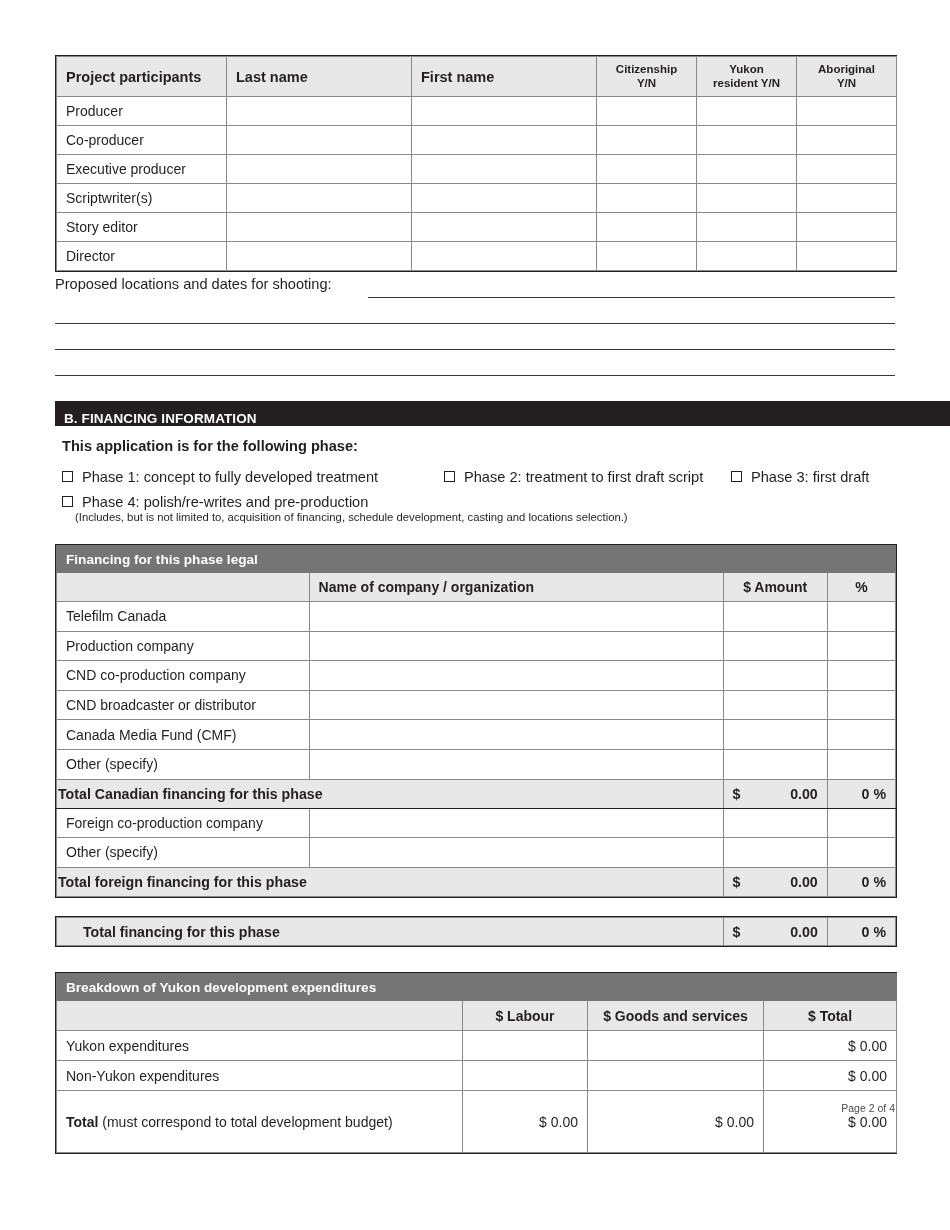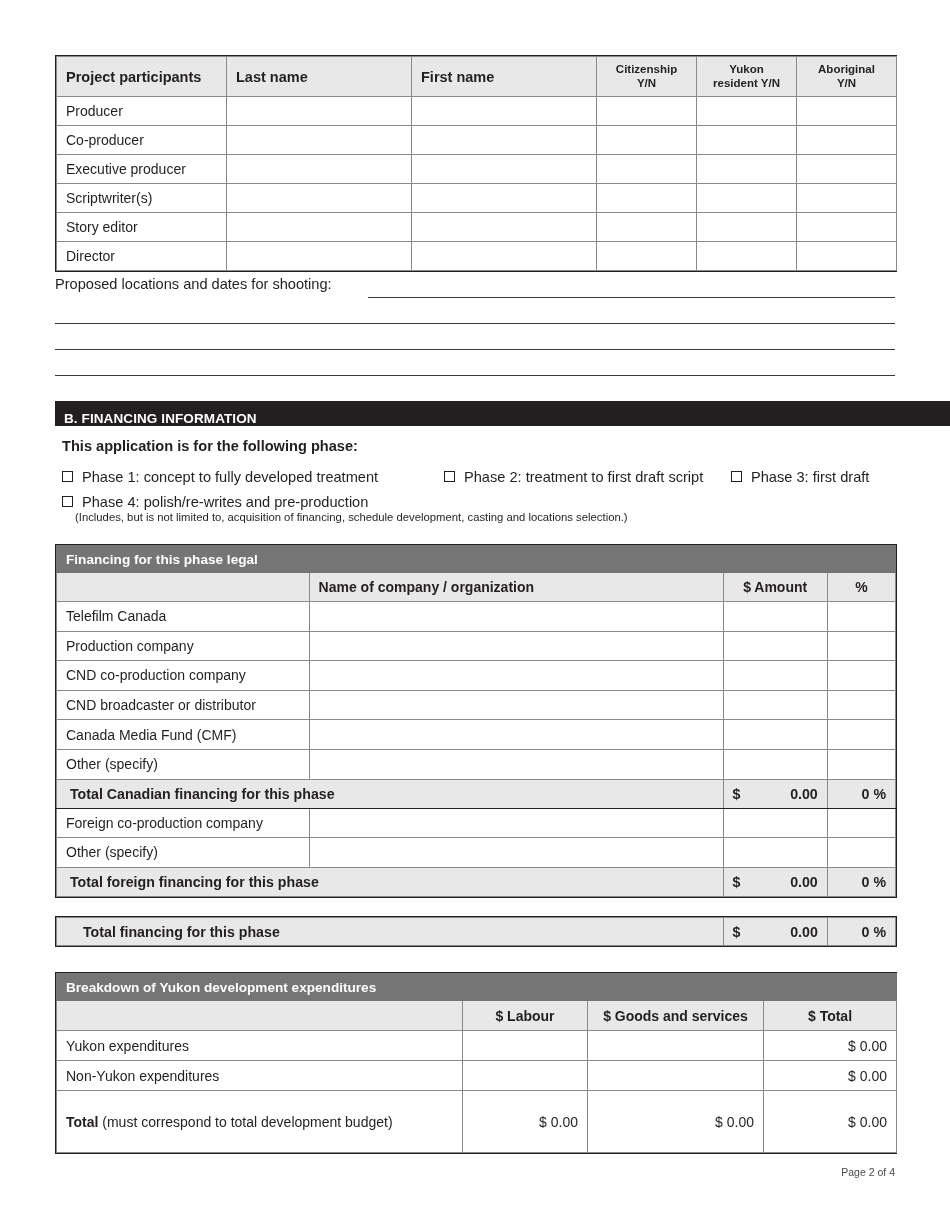--- a/index.html
+++ b/index.html
@@ -168,7 +168,7 @@
     height: 28px;
     font-size: 14.2px;
     font-weight: bold;
-    padding: 0 13px;
+    padding: 0 1px;
   }
   .total-row.thick-bottom td { border-bottom: 1.8px solid #231f20; }
   .money {

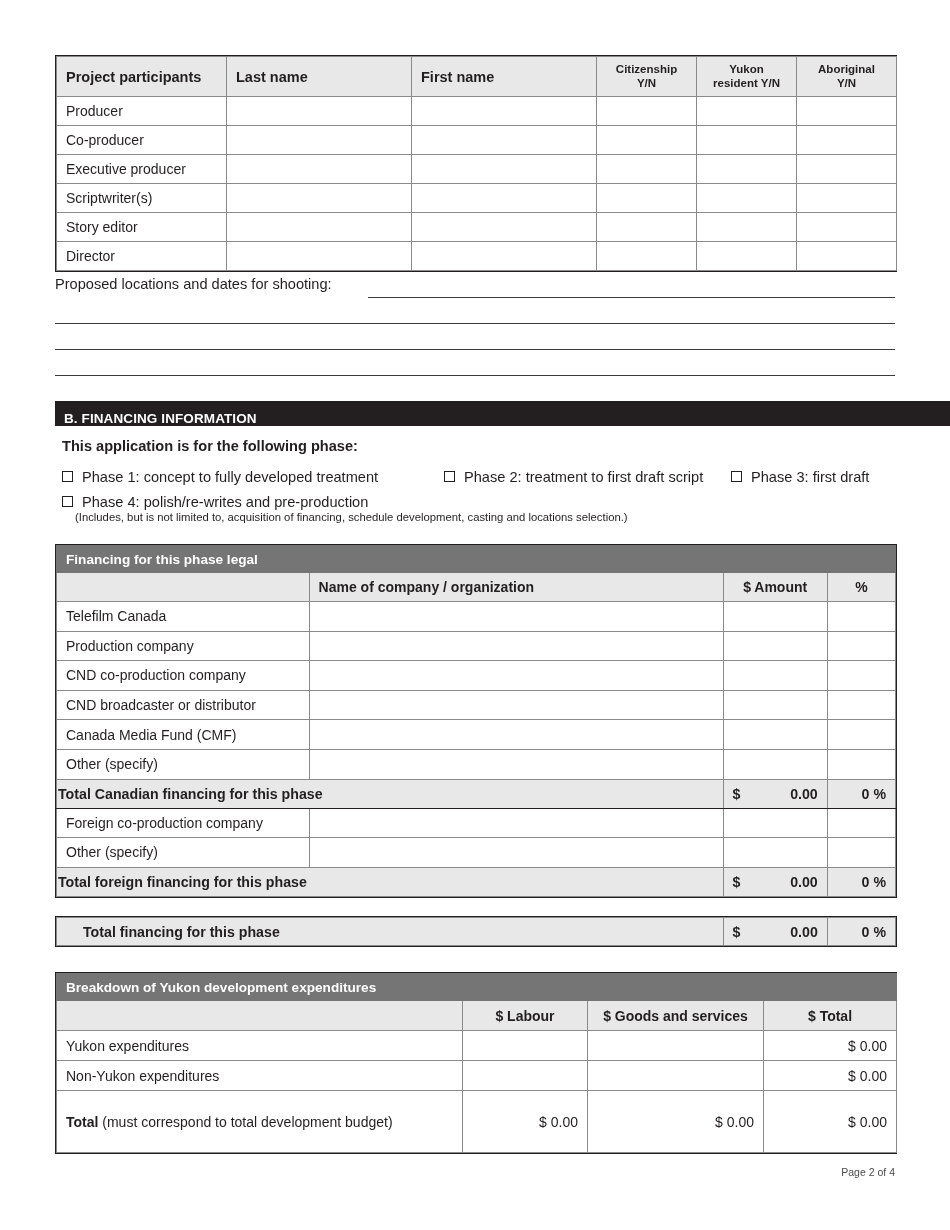--- a/index.html
+++ b/index.html
@@ -229,7 +229,7 @@
   .footer {
     position: absolute;
     right: 55px;
-    top: 1166px;
+    top: 1102px;
     font-size: 10.5px;
     color: #4a4a4a;
   }

